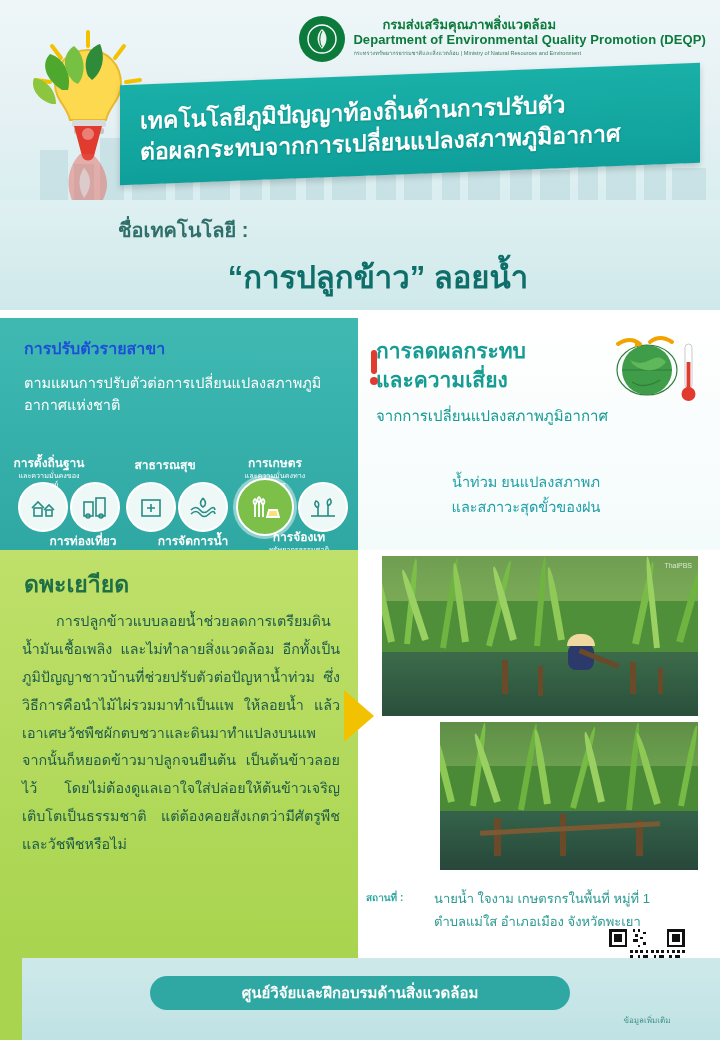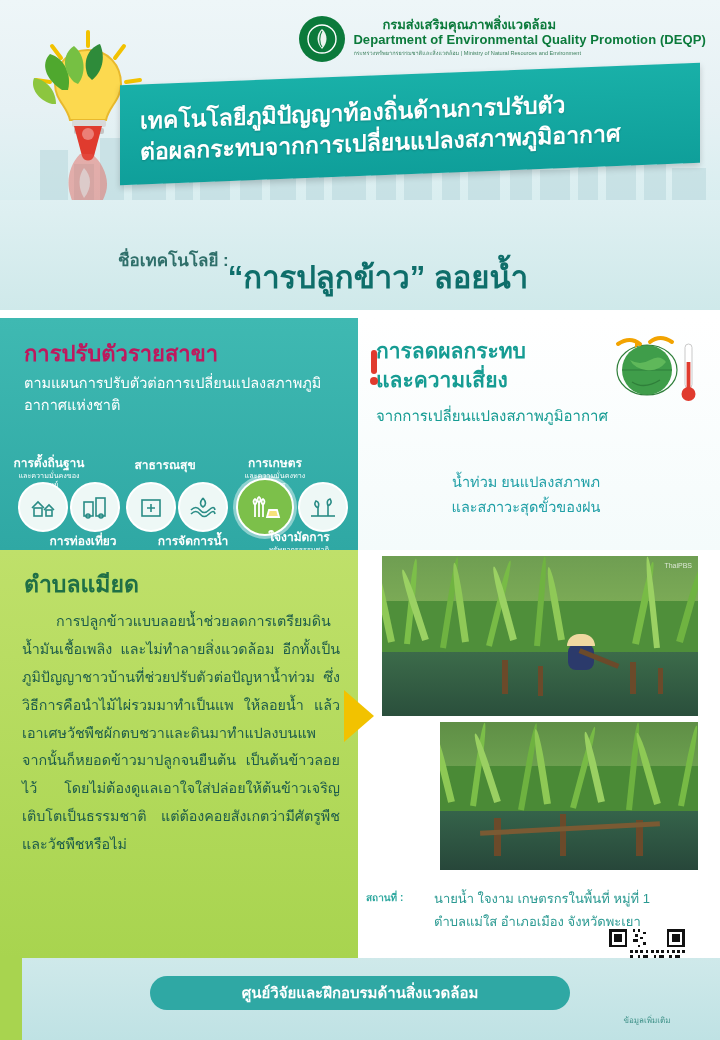--- a/index.html
+++ b/index.html
@@ -62,7 +62,7 @@
     background:linear-gradient(180deg,#dff0f2 0%,#cfe9ea 100%);
   }
   .tech-label{
-    position:absolute;left:118px;top:214px;font-size:17px;color:#2f6f6a;font-weight:bold;margin-top:32px;
+    position:absolute;left:118px;top:214px;font-size:20px;color:#2f6f6a;font-weight:bold;
   }
   .tech-name{
     position:absolute;left:0;top:252px;width:720px;text-align:center;

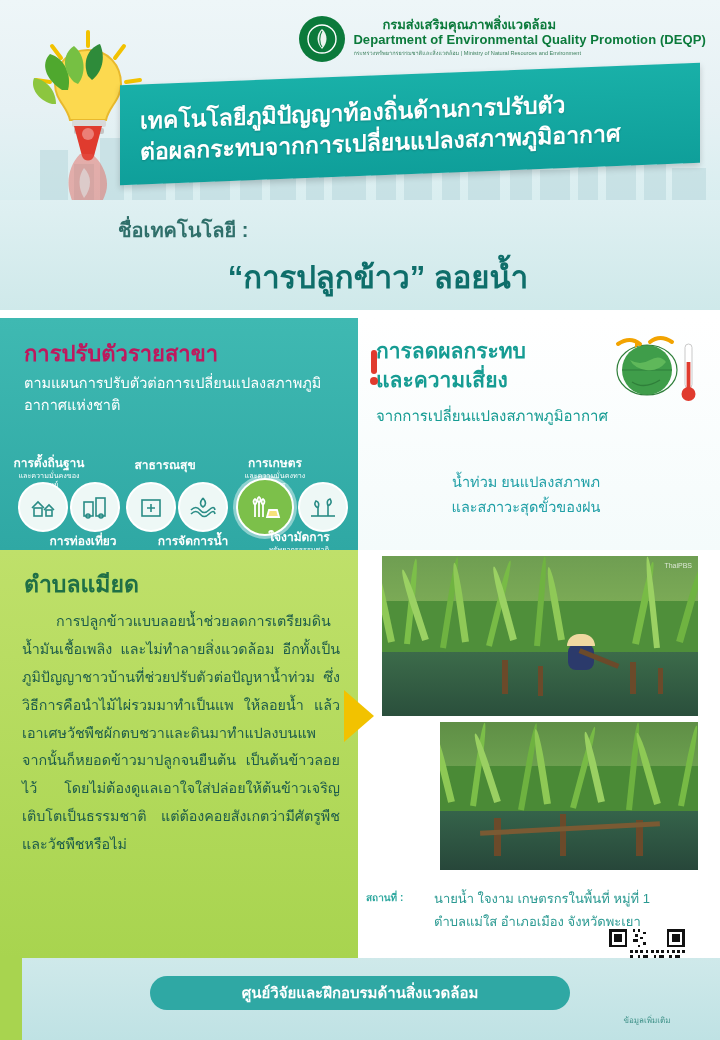--- a/index.html
+++ b/index.html
@@ -78,7 +78,7 @@
     position:absolute;left:358px;top:318px;width:362px;height:232px;
     background:linear-gradient(180deg,#ffffff 0%,#f4fbfb 100%);
   }
-  .pl-h1{position:absolute;left:24px;top:336px;font-size:22px;font-weight:bold;color:#be185d;}
+  .pl-h1{position:absolute;left:24px;top:336px;font-size:16px;font-weight:bold;color:#1d4ed8;}
   .pl-sub{position:absolute;left:24px;top:372px;width:320px;font-size:14.5px;color:#ffffff;line-height:1.55;}
 
   .icon-row{position:absolute;left:10px;top:456px;width:340px;height:92px;}

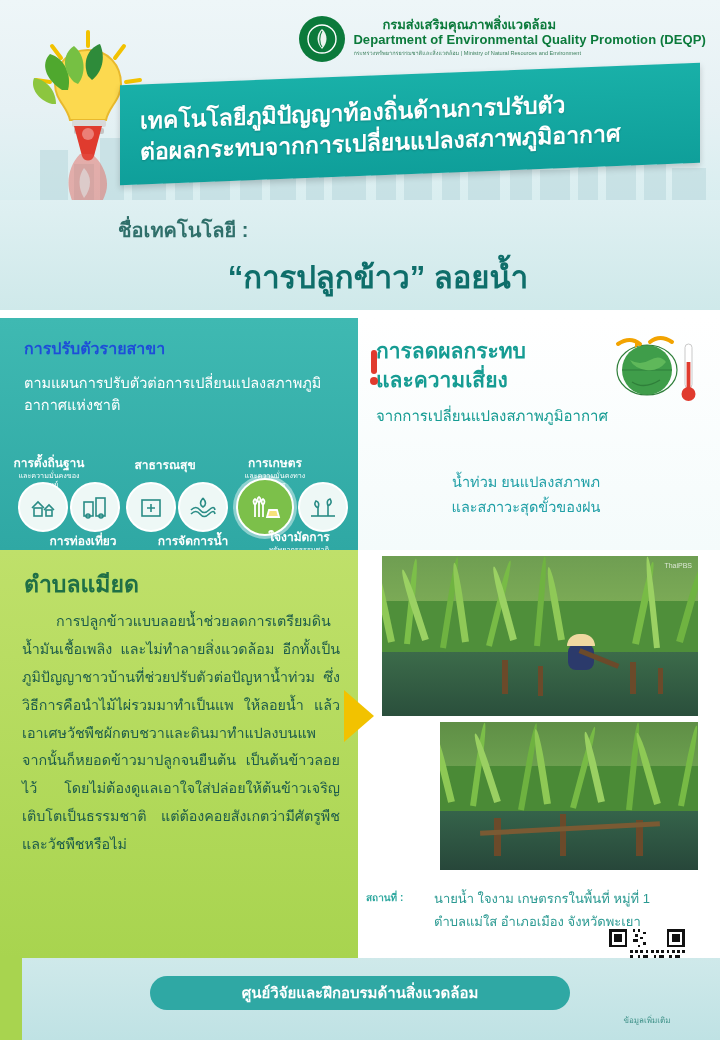--- a/index.html
+++ b/index.html
@@ -310,7 +310,7 @@
       <b>การจัดการน้ำ</b>
     </div>
     <div class="ic-cap" style="left:252px;top:74px;">
-      <b>ใจงามัดการ</b><br>
+      <b>การจัองเท</b><br>
       <span>ทรัพยากรธรรมชาติ</span>
     </div>
   </div>

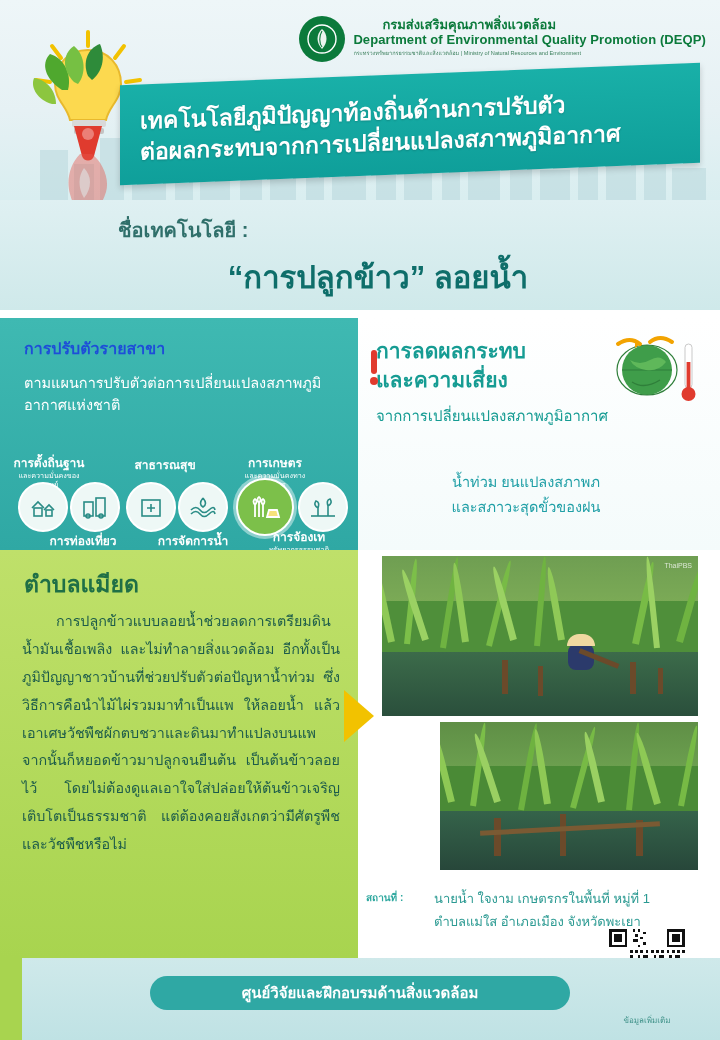--- a/index.html
+++ b/index.html
@@ -345,7 +345,7 @@
   </svg>
 
   <div class="detail-panel"></div>
-  <div class="detail-h">ตำบลแมียด</div>
+  <div class="detail-h">ดพะเยาียด</div>
   <div class="detail-body">การปลูกข้าวแบบลอยน้ำช่วยลดการเตรียมดิน น้ำมันเชื้อเพลิง และไม่ทำลายสิ่งแวดล้อม อีกทั้งเป็นภูมิปัญญาชาวบ้านที่ช่วยปรับตัวต่อปัญหาน้ำท่วม ซึ่งวิธีการคือนำไม้ไผ่รวมมาทำเป็นแพ ให้ลอยน้ำ แล้วเอาเศษวัชพืชผักตบชวาและดินมาทำแปลงบนแพจากนั้นก็หยอดข้าวมาปลูกจนยืนต้น เป็นต้นข้าวลอยไว้ โดยไม่ต้องดูแลเอาใจใส่ปล่อยให้ต้นข้าวเจริญเติบโตเป็นธรรมชาติ แต่ต้องคอยสังเกตว่ามีศัตรูพืชและวัชพืชหรือไม่</div>
   <div class="arrow"></div>
 

